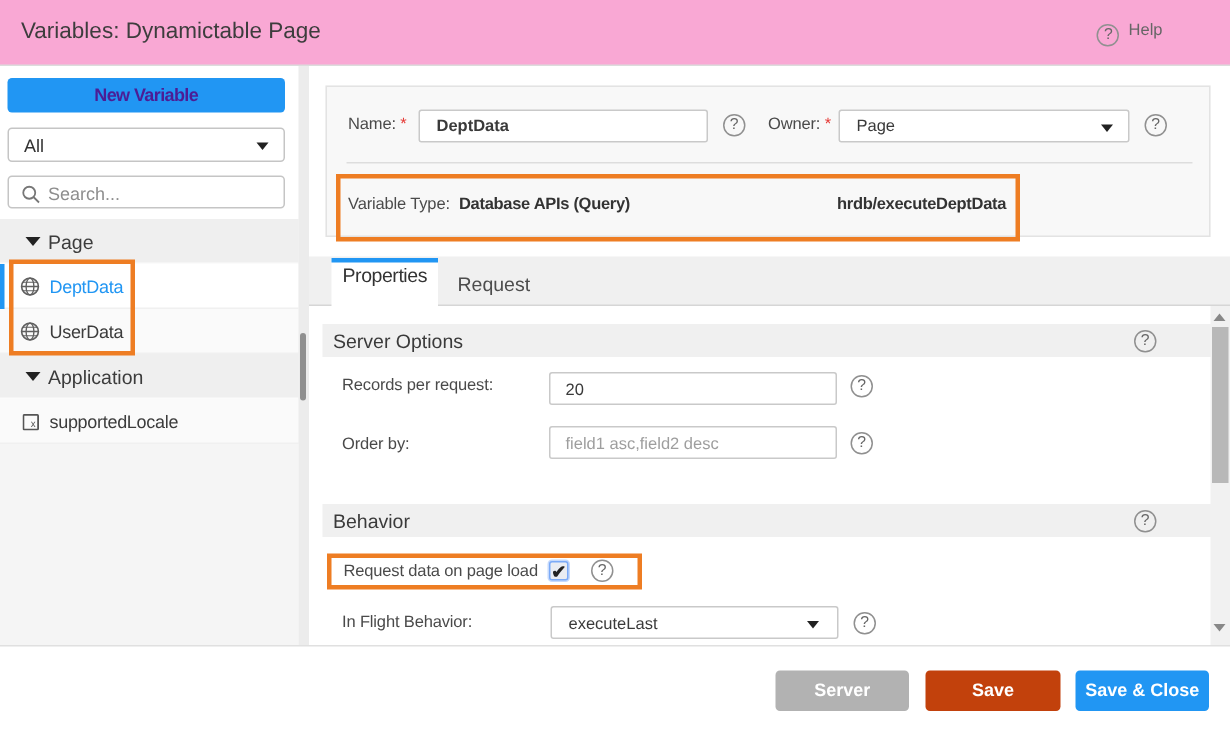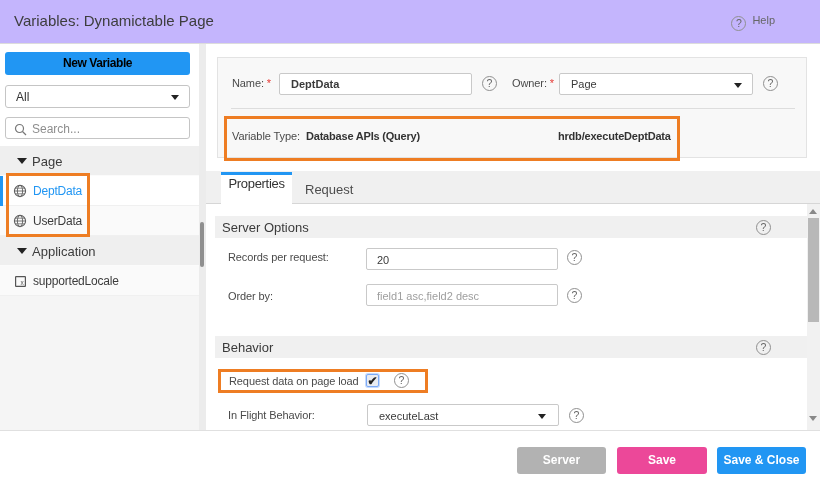--- a/index.html
+++ b/index.html
@@ -8,7 +8,7 @@
   #stage { position:relative; width:820px; height:488px; }
 
   
-  #hdr { left:0; top:0; width:820px; height:44px; background:#c4b5fd; border-bottom:1px solid #dcdcdc; }
+  #hdr { left:0; top:0; width:820px; height:44px; background:#f9a8d4; border-bottom:1px solid #dcdcdc; }
   #hdr .title { left:14px; top:12px; font-size:15px; color:#3d3d3d; }
   #hdr .help { right:45px; top:14px; font-size:11px; color:#666; }
 

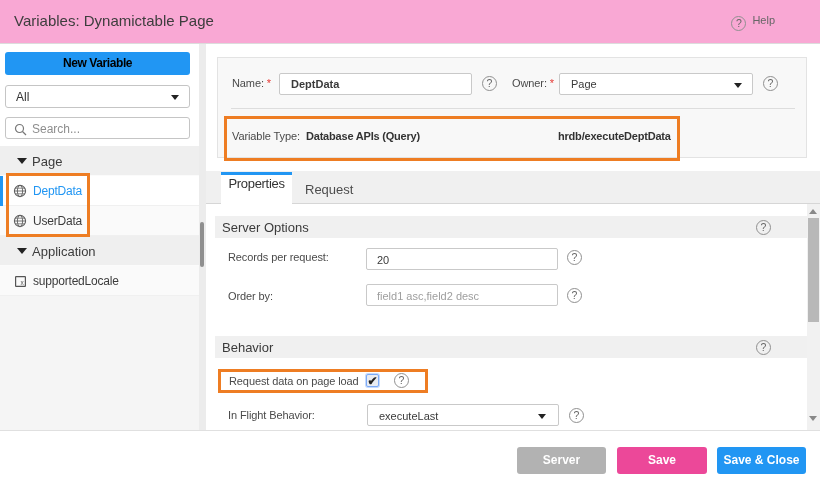--- a/index.html
+++ b/index.html
@@ -17,7 +17,7 @@
 
   
   #side { left:0; top:44px; width:199px; height:386px; background:#fff; }
-  #newvar { left:5px; top:8px; width:185px; height:23px; background:#2196f3; color:#000000; border-radius:3px;
+  #newvar { left:5px; top:8px; width:185px; height:23px; background:#2196f3; color:#4c1d95; border-radius:3px;
             font-size:12px; font-weight:bold; letter-spacing:-0.4px; text-align:center; line-height:23px; }
   .sel { background:#fff; border:1px solid #c5c5c5; border-radius:3px; }
   #allsel { left:5px; top:41px; width:185px; height:23px; }

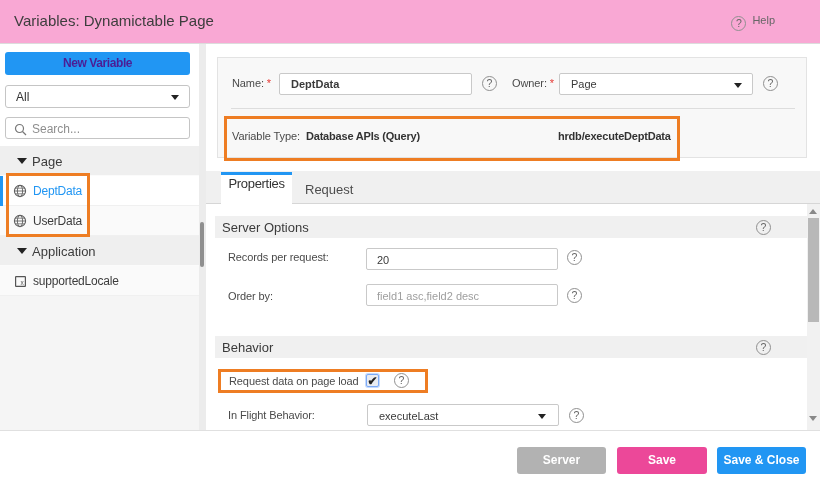--- a/index.html
+++ b/index.html
@@ -211,7 +211,7 @@
 
   <div id="footer" class="abs">
     <div class="btn abs" style="left:517px; width:89px; background:#b2b2b2;">Server</div>
-    <div class="btn abs" style="left:617px; width:90px; background:#ec4899;">Save</div>
+    <div class="btn abs" style="left:617px; width:90px; background:#c2410c;">Save</div>
     <div class="btn abs" style="left:717px; width:89px; background:#2196f3;">Save &amp; Close</div>
   </div>
 

